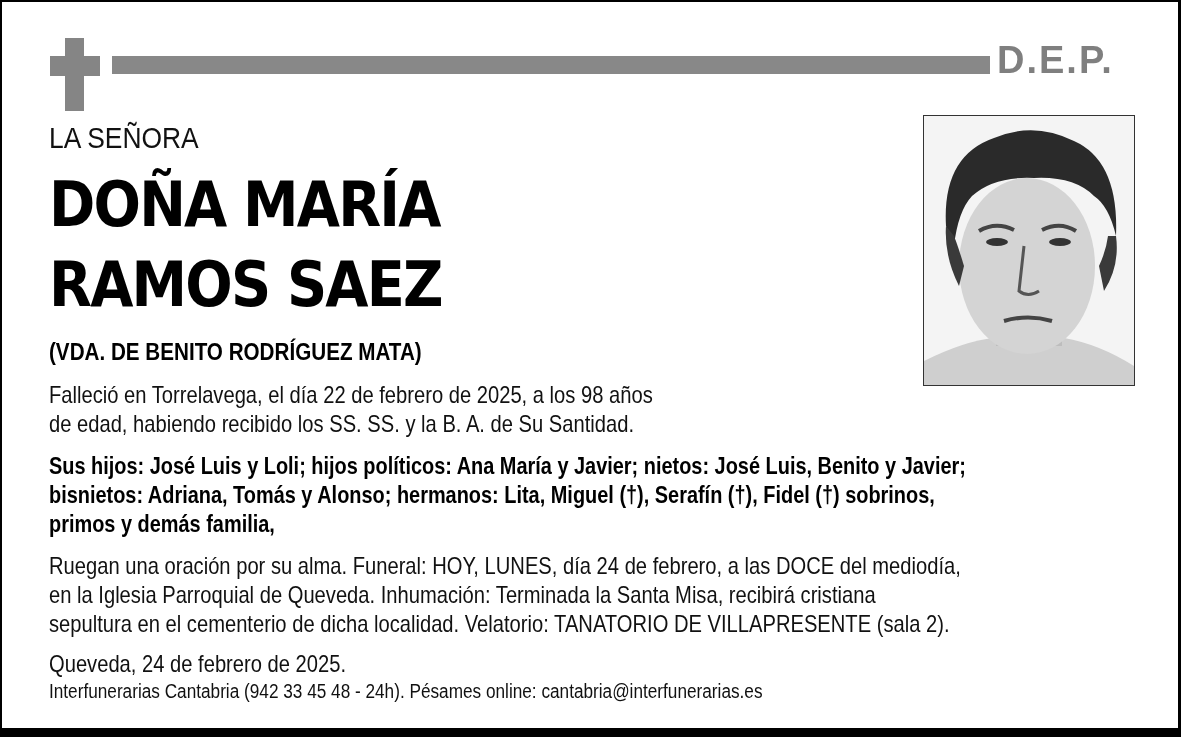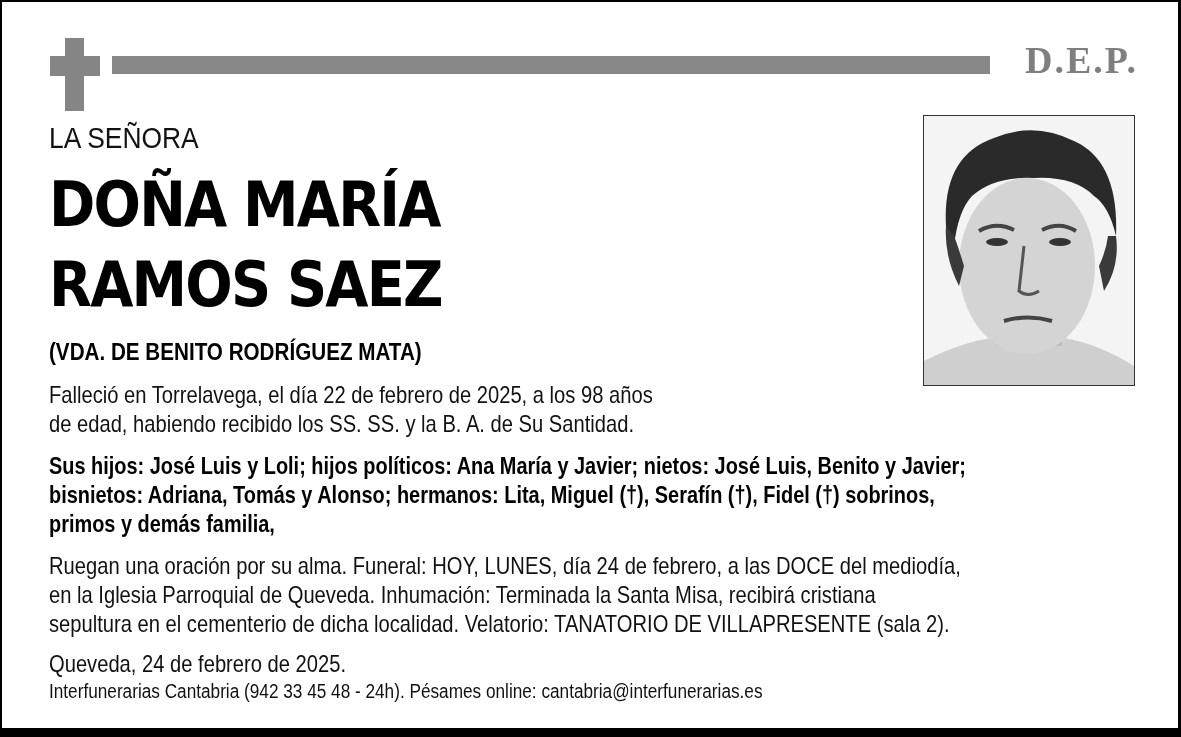--- a/index.html
+++ b/index.html
@@ -16,8 +16,8 @@
     .rule { position: absolute; left: 110px; top: 54px; width: 878px; height: 18px; background: #888888; }
     .dep {
       position: absolute; left: 995px; top: 36px;
-      font-family: Liberation Serif, serif; font-weight: bold; font-size: 38px;
-      color: #7f7f7f; letter-spacing: 2px; line-height: 44px; margin-left: 28px;
+      font-family: Liberation Sans, sans-serif; font-weight: bold; font-size: 38px;
+      color: #7f7f7f; letter-spacing: 2px; line-height: 44px;
     }
     .txt { position: absolute; left: 47px; font-family: "Liberation Sans", sans-serif; color: #111; white-space: nowrap; }
     .pre-title { top: 116px; font-size: 30px; line-height: 40px; transform: scaleX(0.88); transform-origin: left; }

